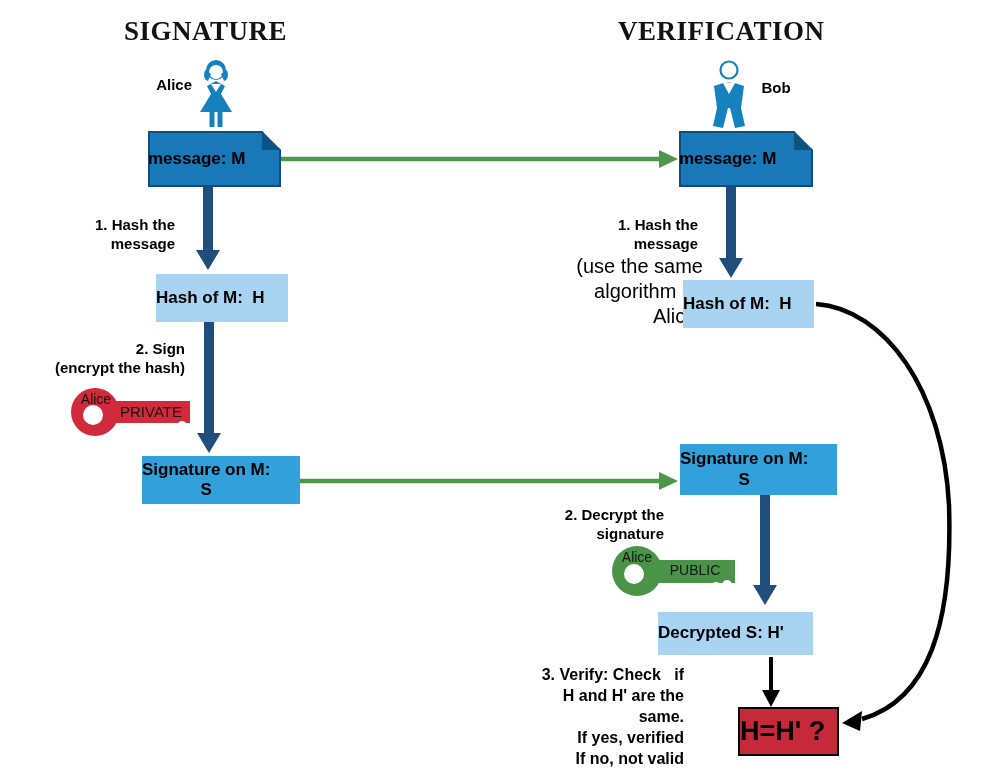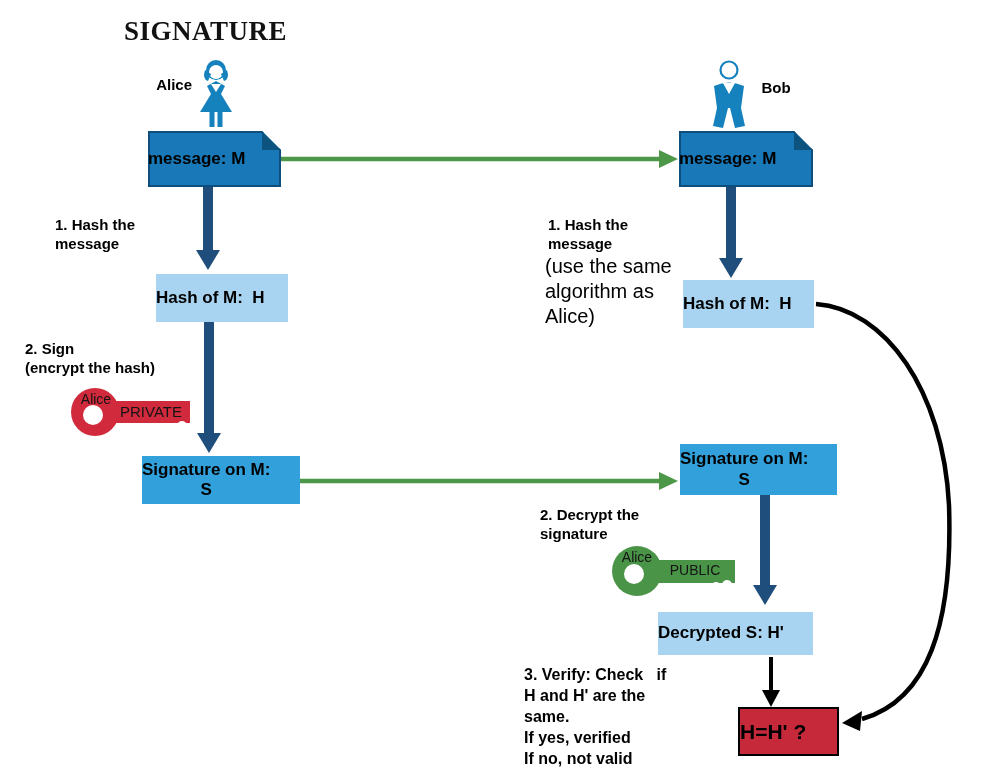--- a/index.html
+++ b/index.html
@@ -109,6 +109,7 @@
   </svg>
 
   <div class="abs txt title" style="left:123px;top:16px;width:165px;">SIGNATURE</div>
+  <div class="abs txt title" style="left:618px;top:16px;width:200px;">VERIFICATION</div>
 
   <div class="abs txt actor" style="left:146px;top:76px;width:46px;text-align:right;">Alice</div>
   <div class="abs txt actor" style="left:751px;top:79px;width:50px;text-align:center;">Bob</div>

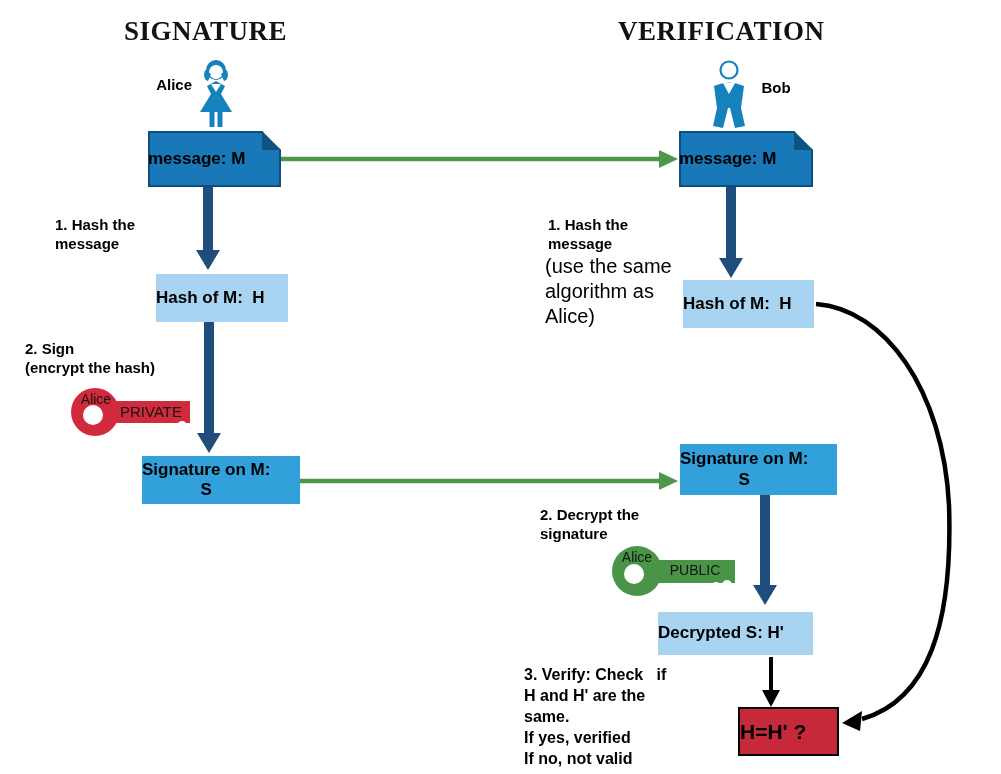--- a/index.html
+++ b/index.html
@@ -10,7 +10,7 @@
   .txt{z-index:2;}
   .title{font-family:"Liberation Serif",serif;font-weight:bold;font-size:27px;
          color:#121212;text-align:center;letter-spacing:.5px;}
-  .lbl{font-weight:bold;font-size:15px;color:#000;text-align:left;
+  .lbl{font-weight:bold;font-size:15px;color:#000;text-align:right;
        white-space:pre-wrap;line-height:1.25;}
   .note{font-weight:normal;font-size:20px;}
   .box{display:flex;align-items:center;

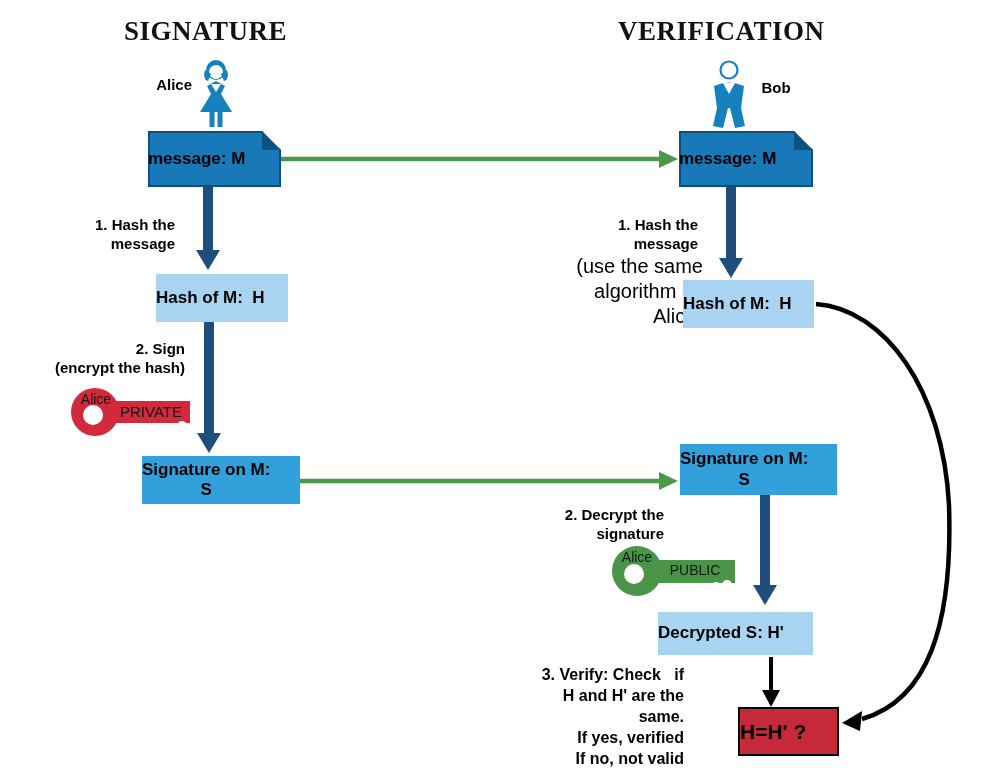--- a/index.html
+++ b/index.html
@@ -23,7 +23,7 @@
         background:var(--message-fold);clip-path:polygon(0 0,100% 100%,0 100%);}
   .hash{background:var(--hash-fill);}
   .sig{background:var(--signature-fill);}
-  .cmp{background:var(--compare-fill);border:2px solid #000;font-size:21px;}
+  .cmp{background:var(--compare-fill);border:2px solid #000;font-size:27px;}
   .keytxt{font-weight:normal;color:#141414;text-align:center;white-space:nowrap;}
   .actor{font-weight:bold;font-size:15px;color:#000;}
 </style>

